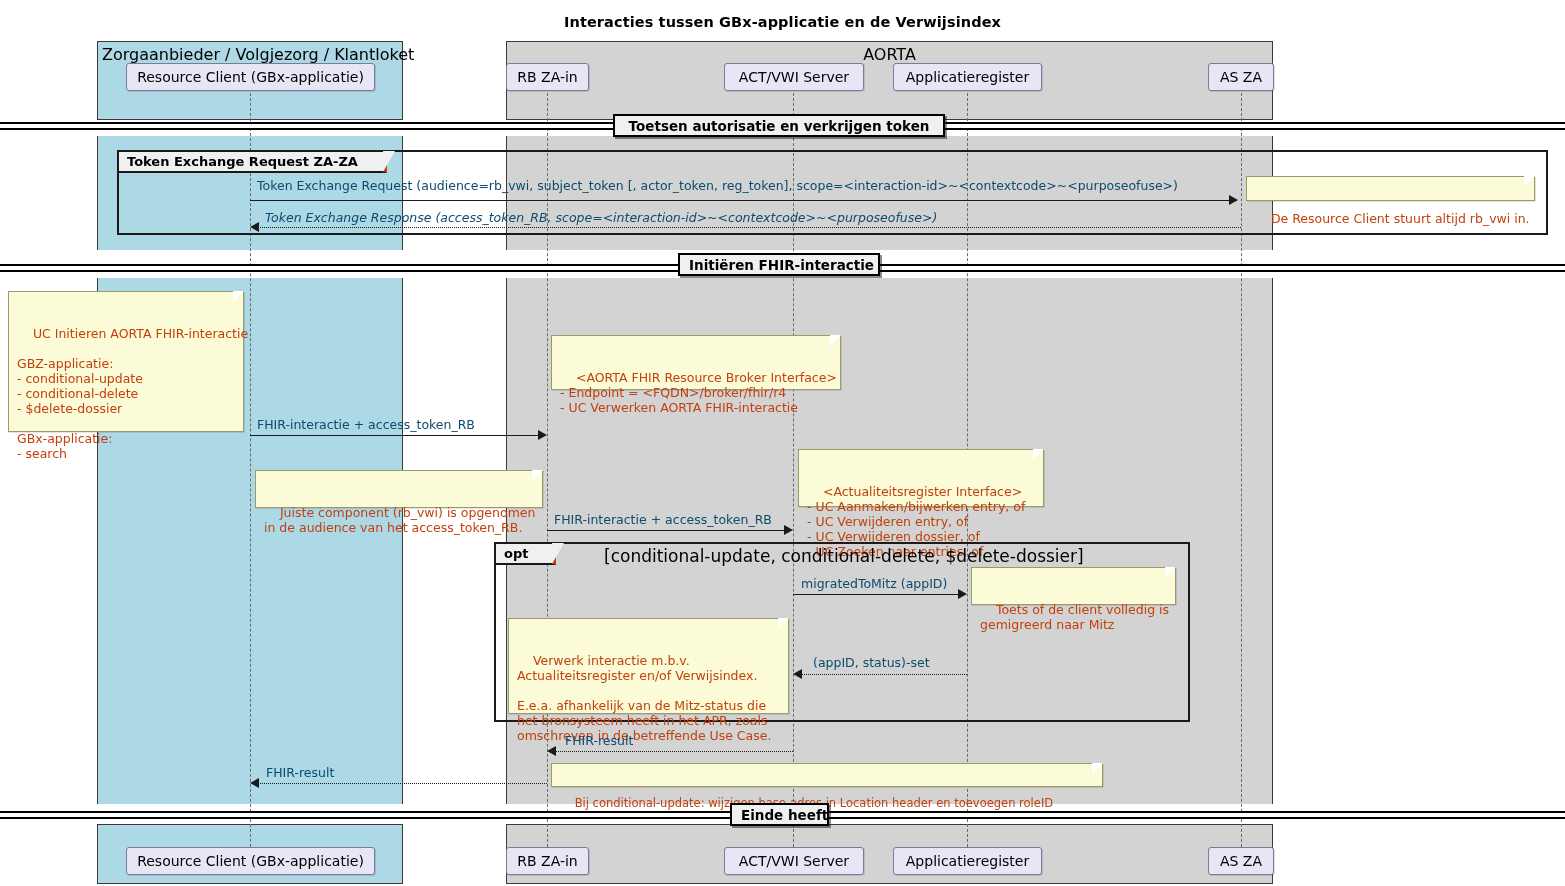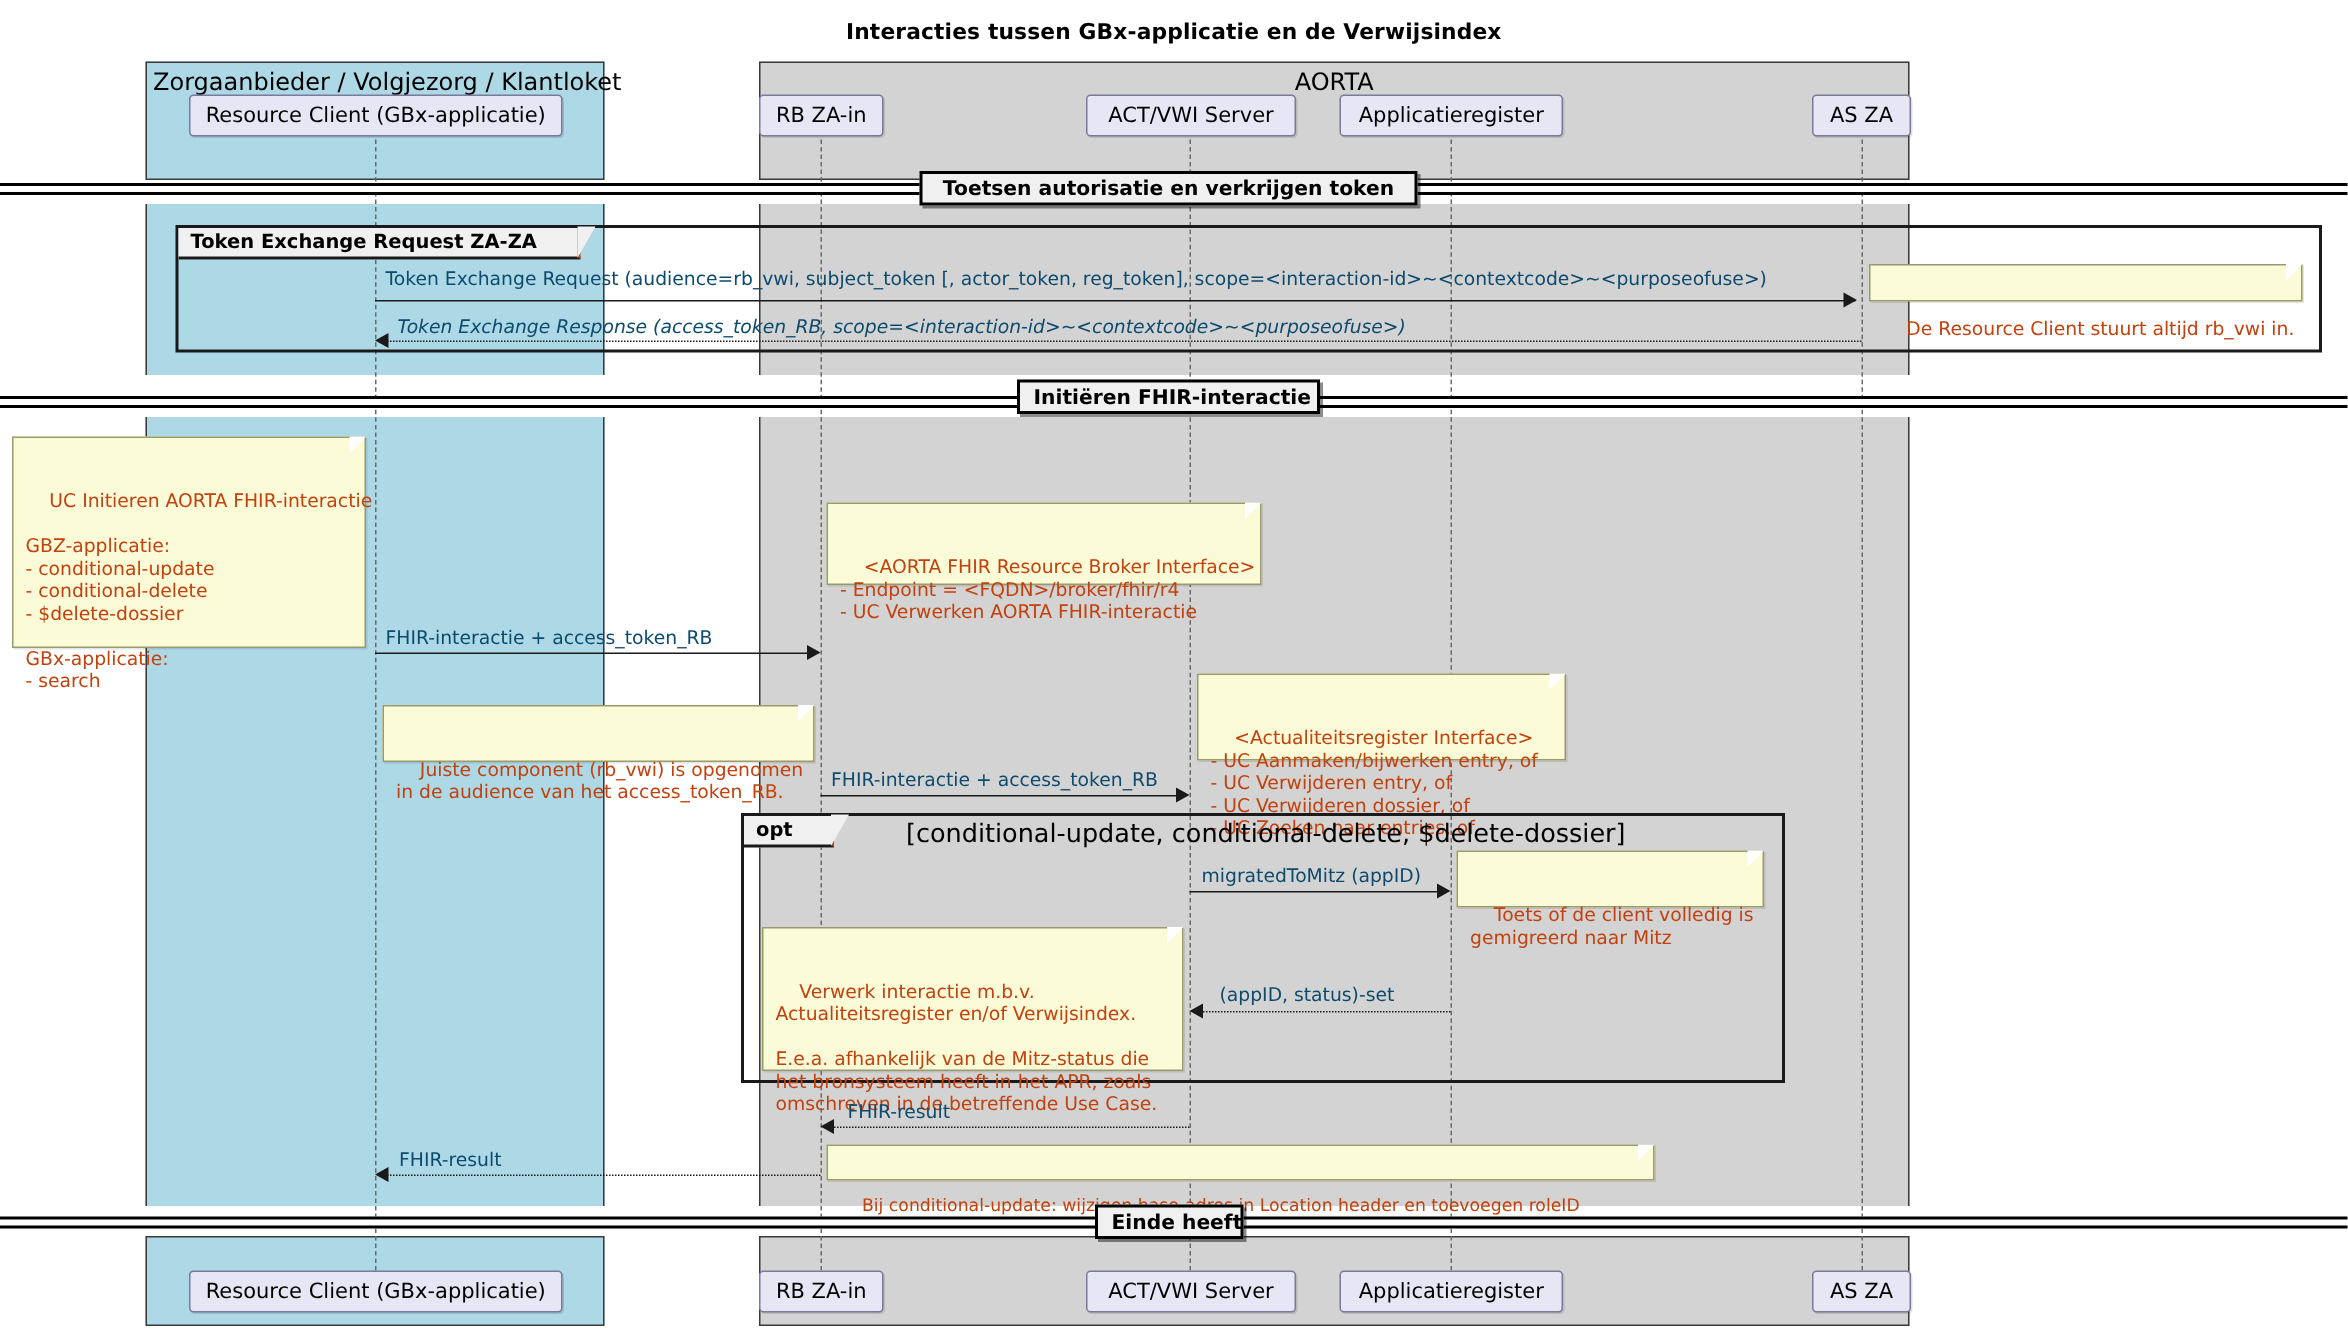--- a/index.html
+++ b/index.html
@@ -65,7 +65,7 @@
   }
   .frag-tab{
     position:absolute;height:21px;box-sizing:border-box;
-    background:#f0f0f0;border-right:2px solid #c2410c;border-bottom:2px solid #1a1a1a;
+    background:#f0f0f0;border-right:4px solid #c2410c;border-bottom:2px solid #1a1a1a;
     display:flex;align-items:center;
     font-weight:bold;font-size:13px;padding:0 8px;
     white-space:nowrap;

